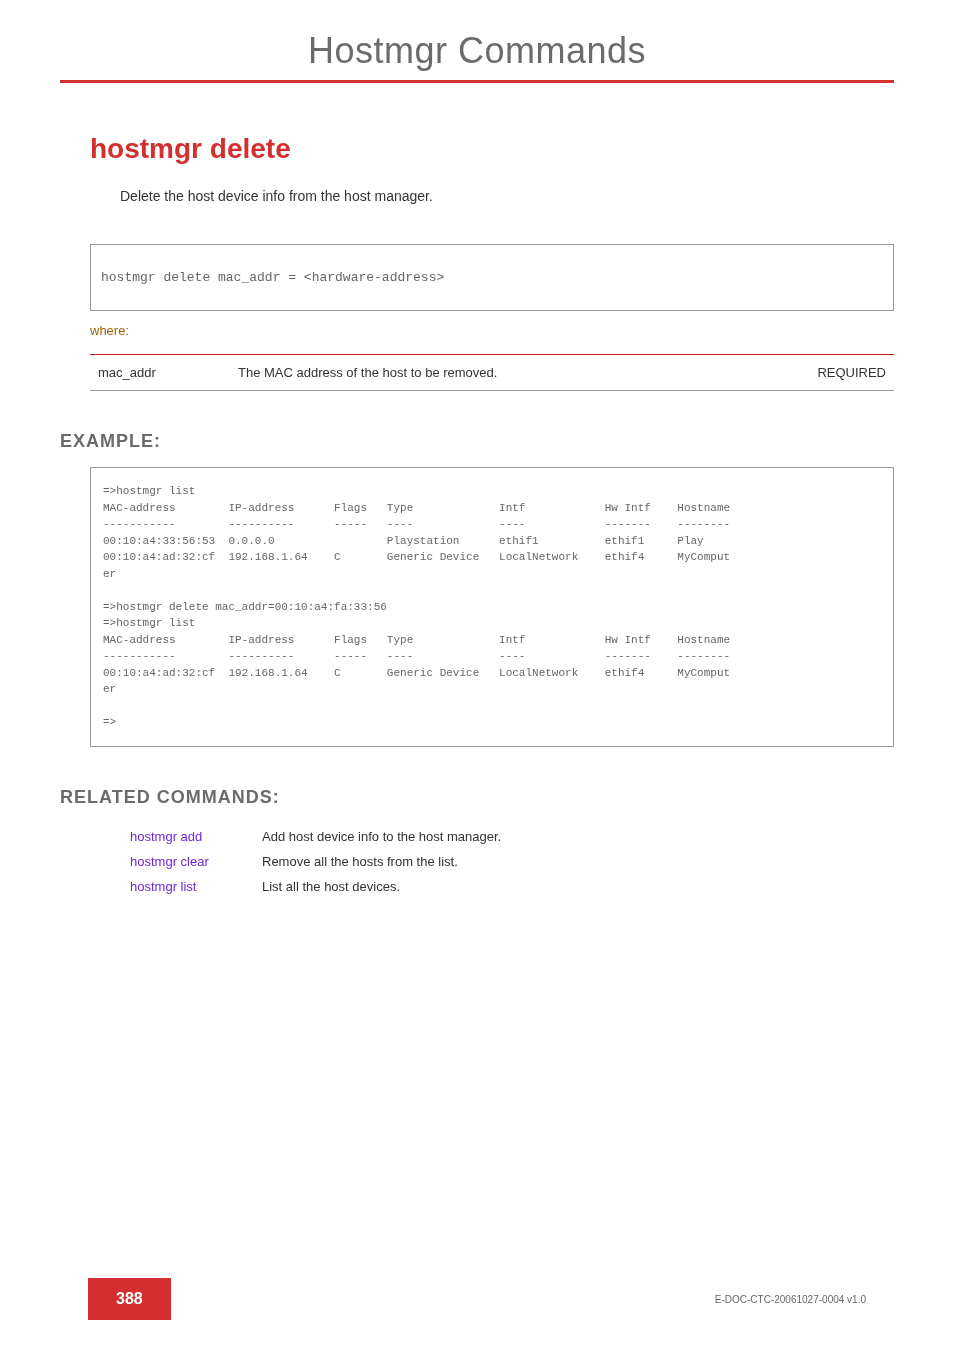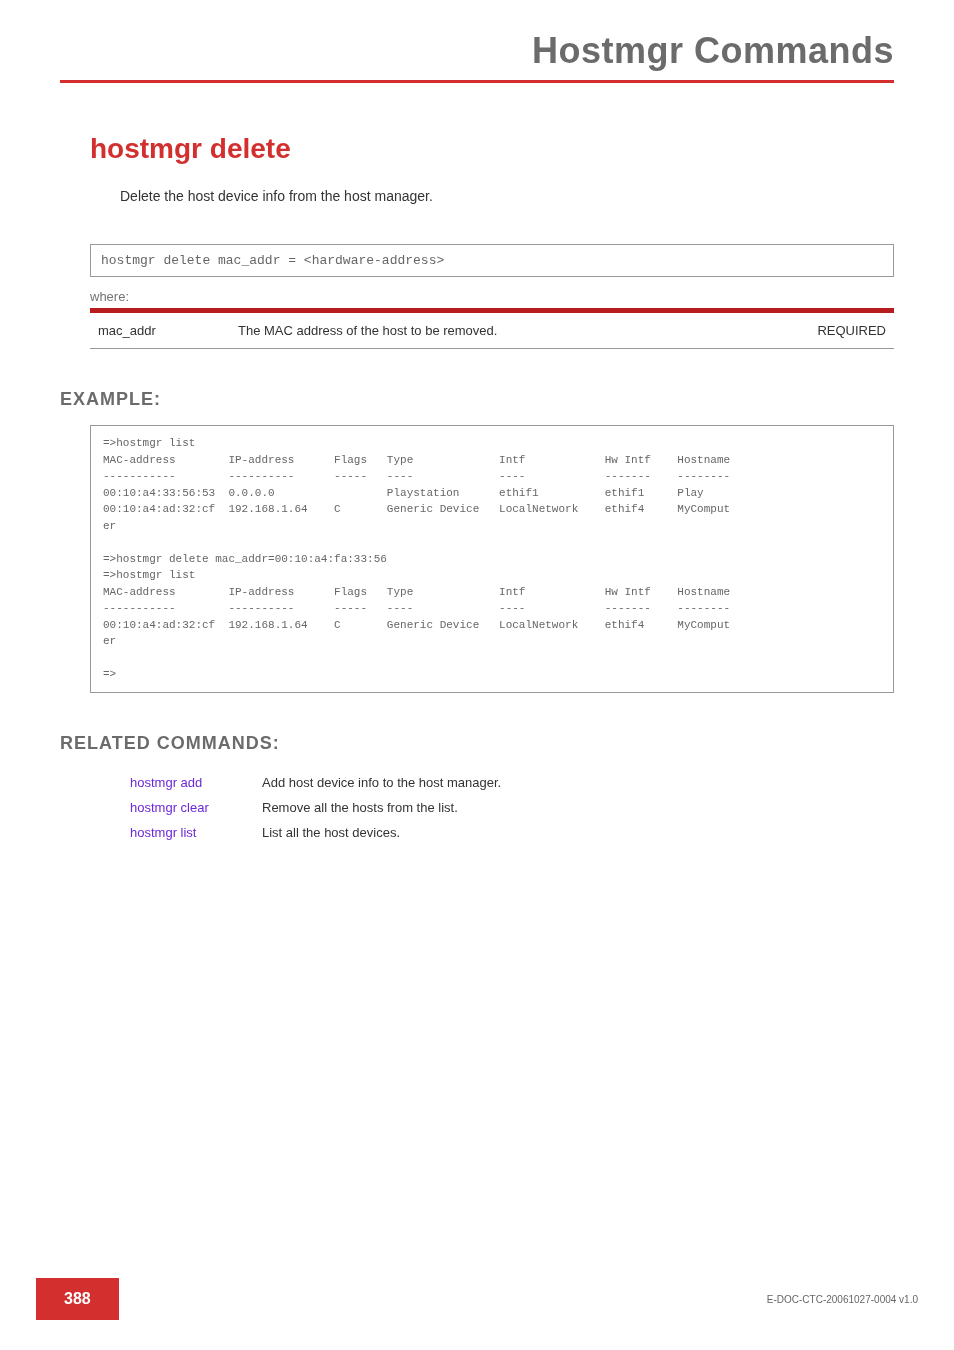--- a/index.html
+++ b/index.html
@@ -14,9 +14,9 @@
       padding: 30px 60px 0 60px;
     }
     .header-title {
-      text-align: right;
+      text-align: center;
       font-size: 36px;
-      font-weight: 700;
+      font-weight: 400;
       color: #6b6b6b;
       font-family: Arial, sans-serif;
       letter-spacing: 0.5px;

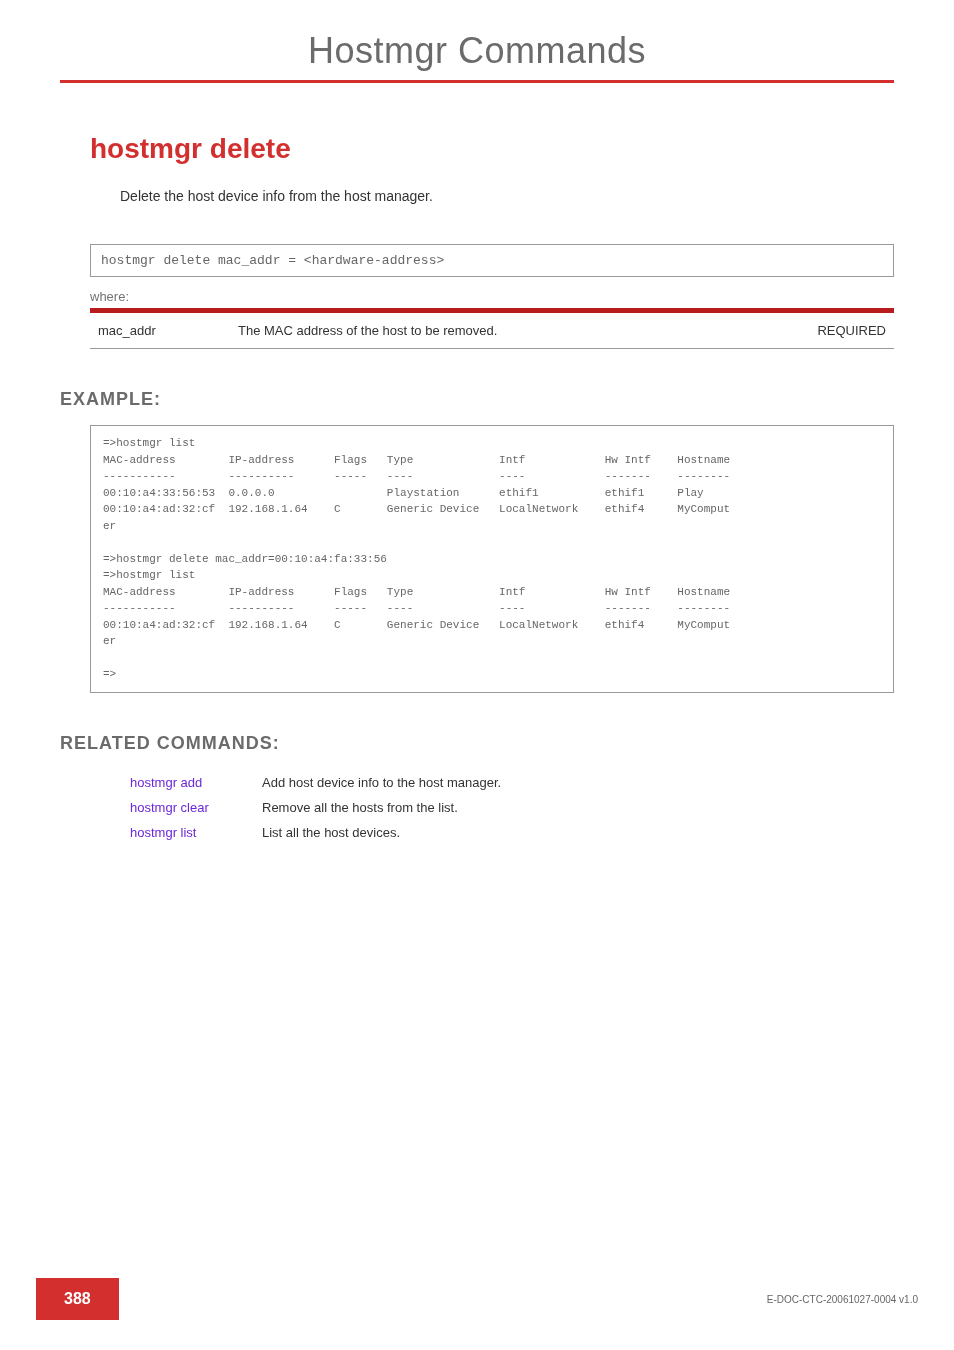--- a/index.html
+++ b/index.html
@@ -51,7 +51,7 @@
     }
     .code-box {
       border: 1px solid #999;
-      padding: 8px 10px;
+      padding: 25px 10px;
       font-family: "Courier New", Courier, monospace;
       font-size: 13px;
       color: #666;

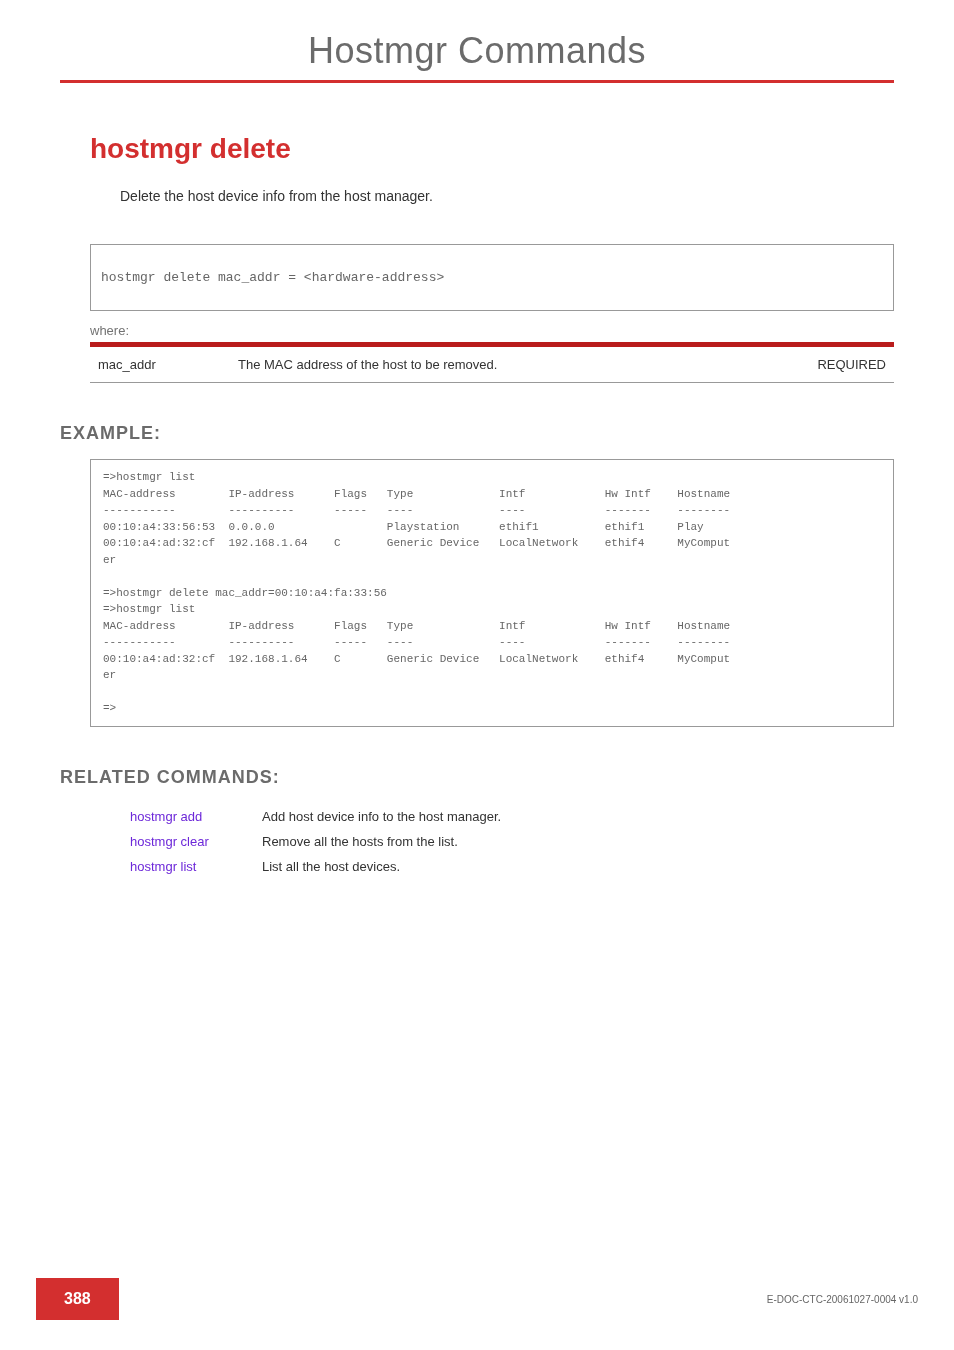--- a/index.html
+++ b/index.html
@@ -60,8 +60,8 @@
     }
     .where-label {
       font-size: 13px;
-      color: #737373;
-      margin-bottom: 4px;
+      color: #a16207;
+      margin-bottom: 16px;
     }
     .param-table {
       width: 100%;

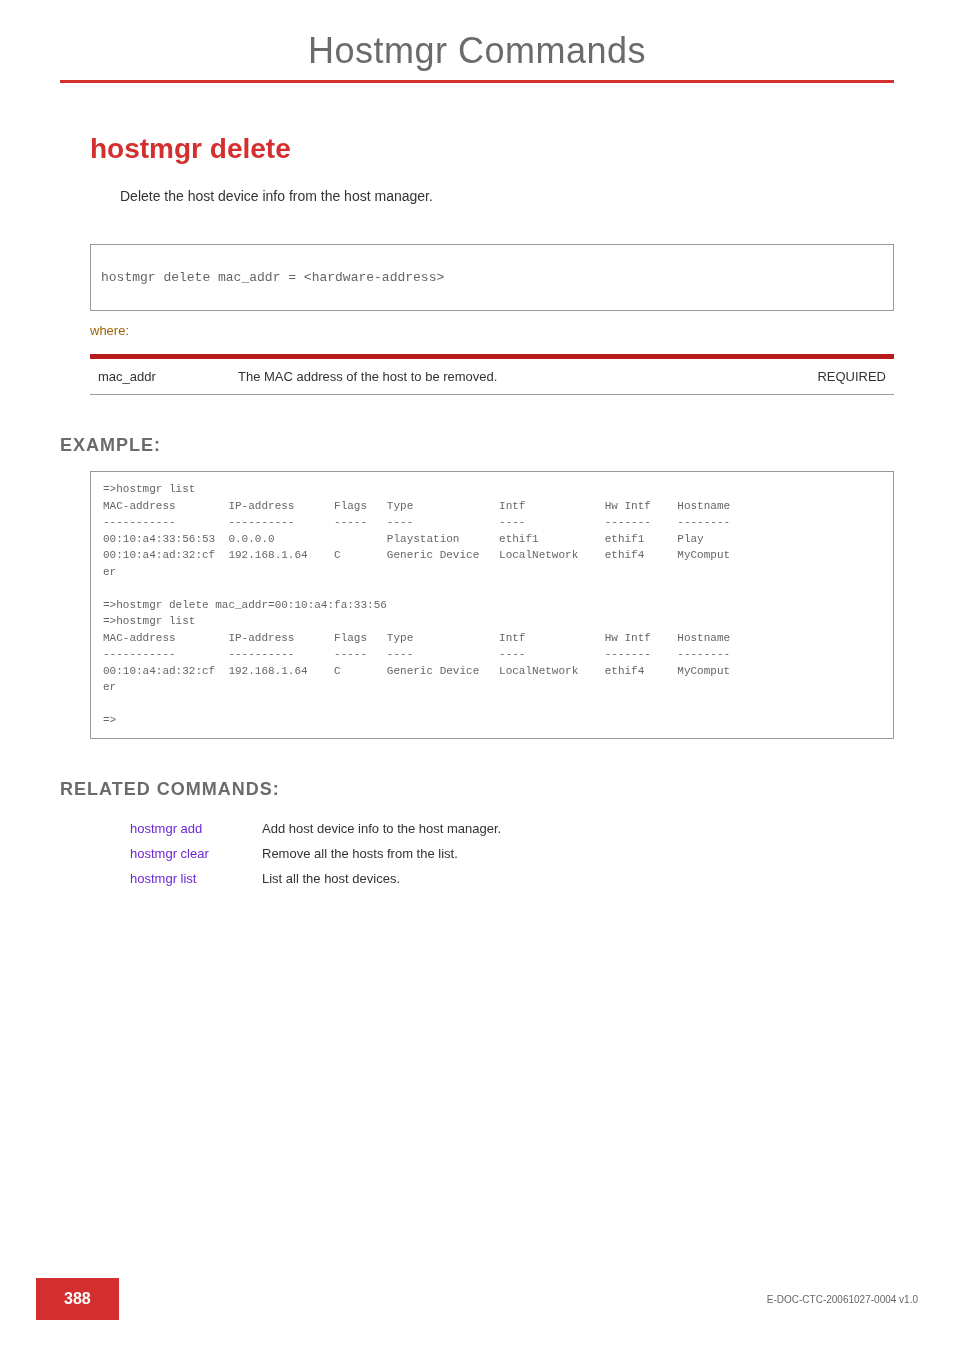--- a/index.html
+++ b/index.html
@@ -69,7 +69,7 @@
       margin-bottom: 40px;
     }
     .param-table td {
-      border-top: 5px solid #b91c1c;
+      border-top: 1px solid #b91c1c;
       border-bottom: 1px solid #999;
       padding: 10px 8px;
       font-size: 13px;

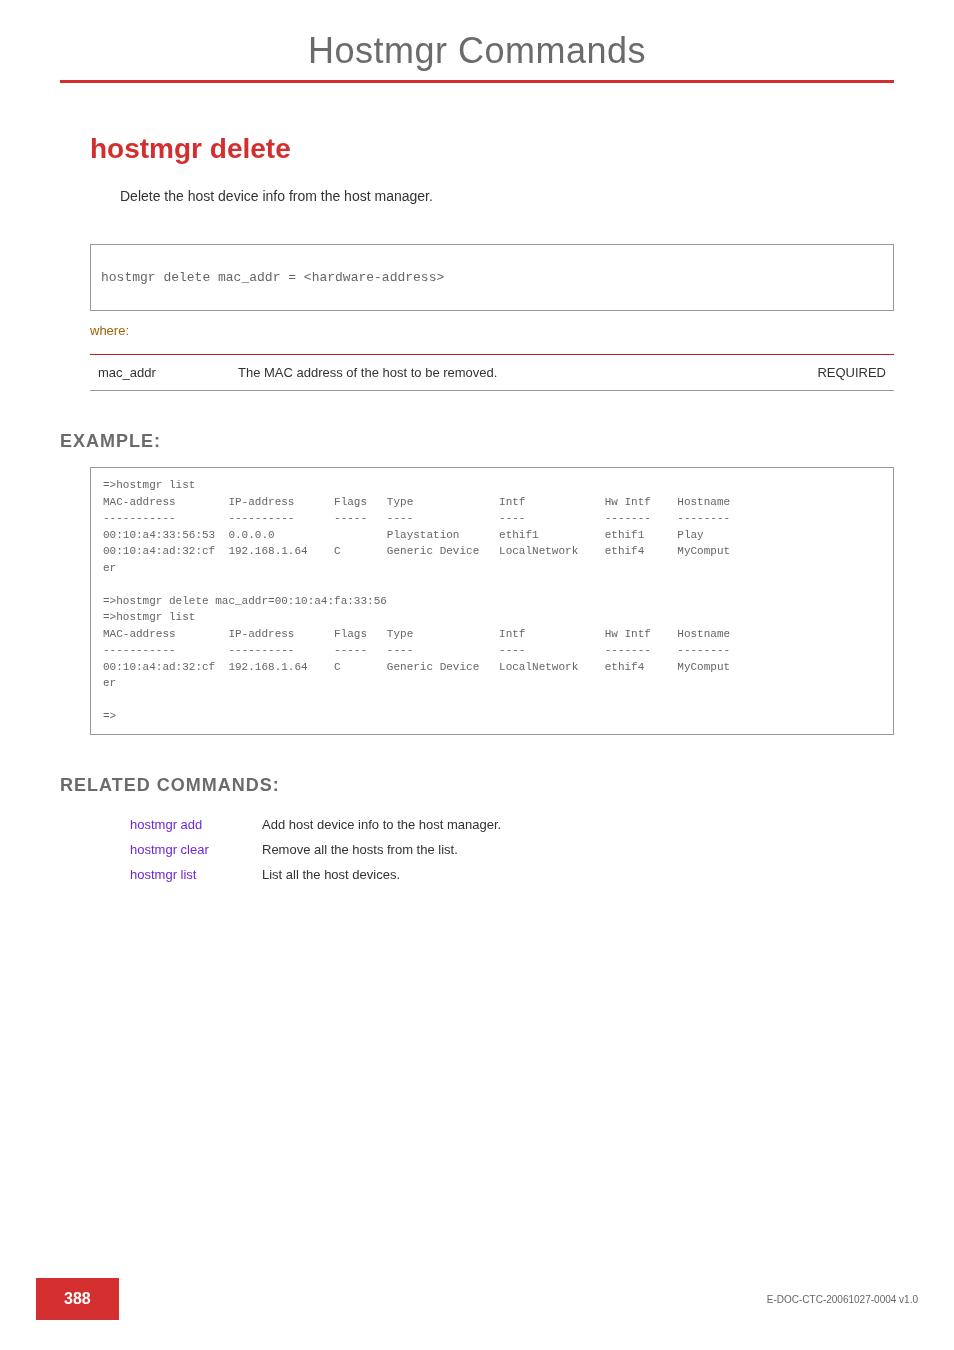--- a/index.html
+++ b/index.html
@@ -84,7 +84,7 @@
     }
     .example-box {
       border: 1px solid #999;
-      padding: 9px 12px;
+      padding: 15px 12px;
       font-family: "Courier New", Courier, monospace;
       font-size: 11px;
       color: #666;

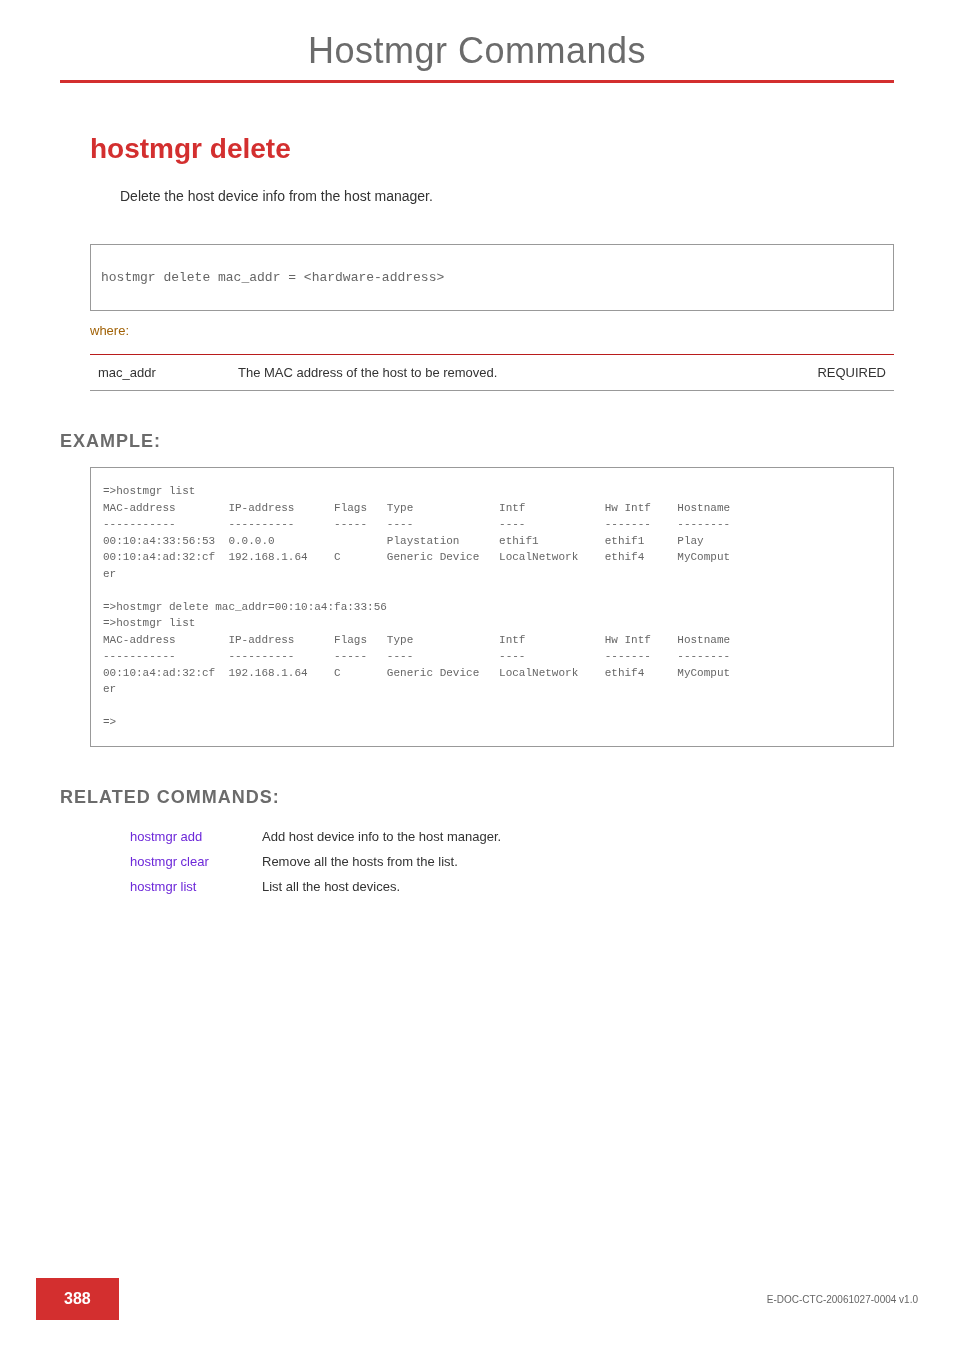--- a/index.html
+++ b/index.html
@@ -117,7 +117,7 @@
       display: flex;
       justify-content: space-between;
       align-items: center;
-      padding: 0 36px;
+      padding: 0 88px;
     }
     .page-number {
       background: #d32f2f;

